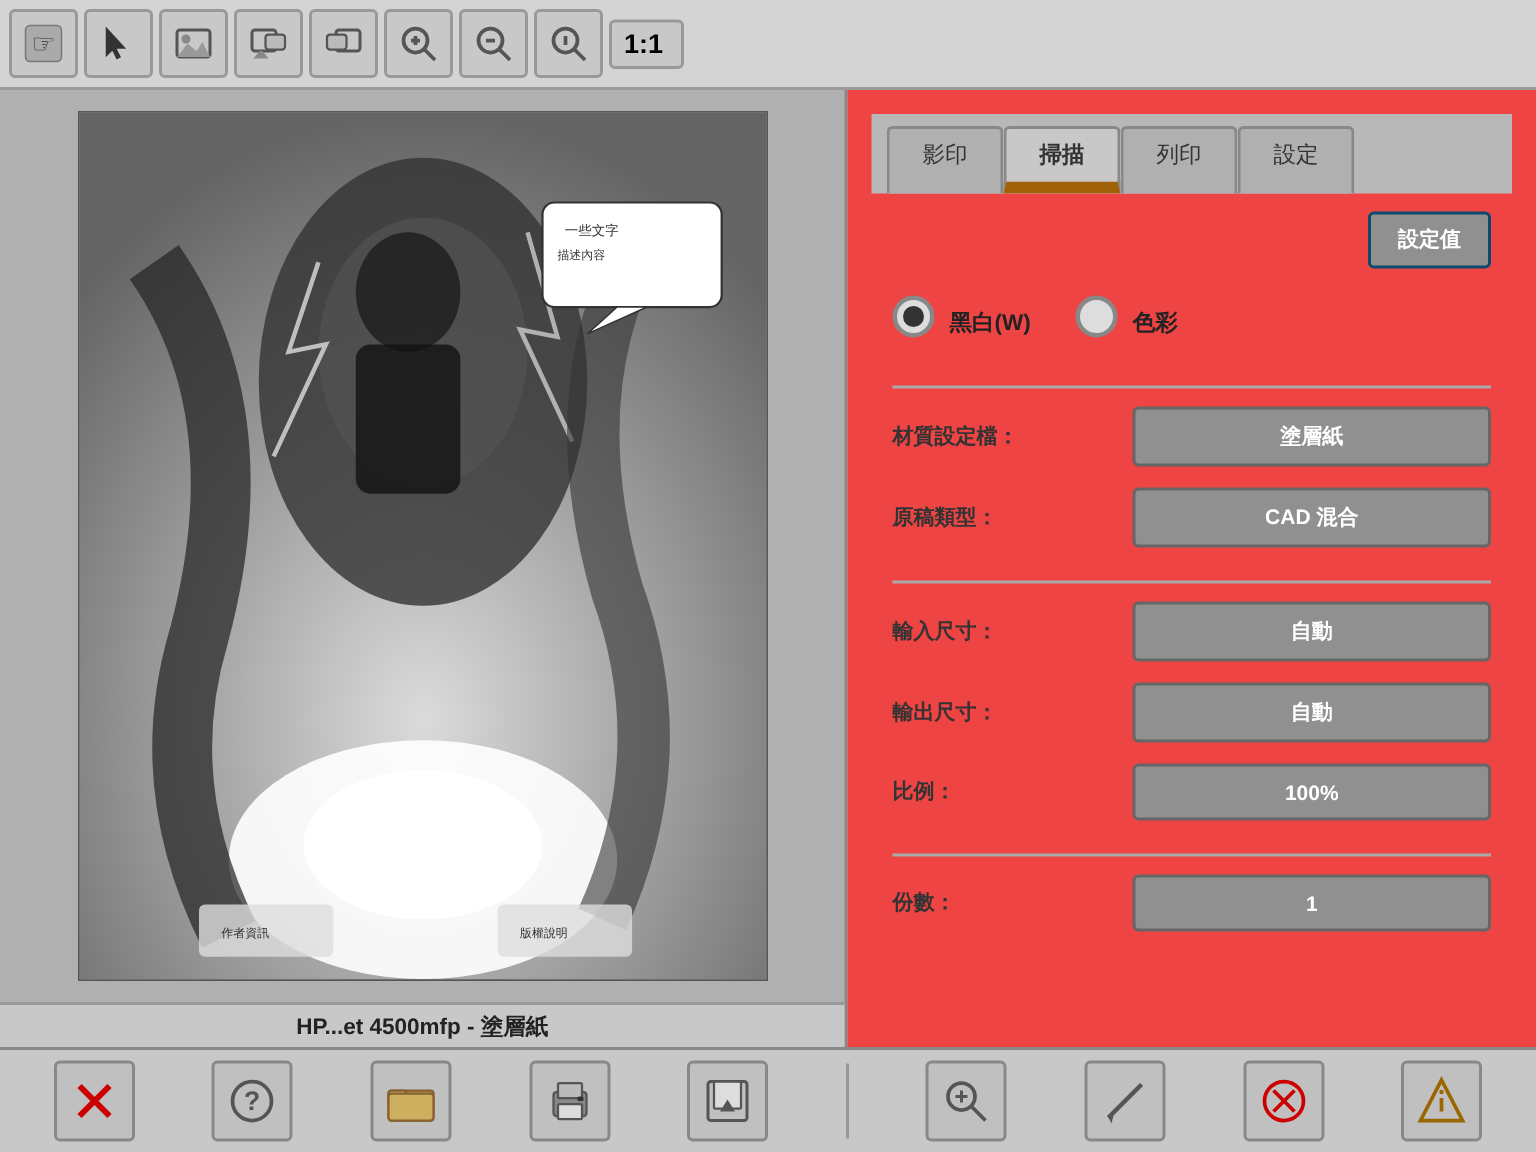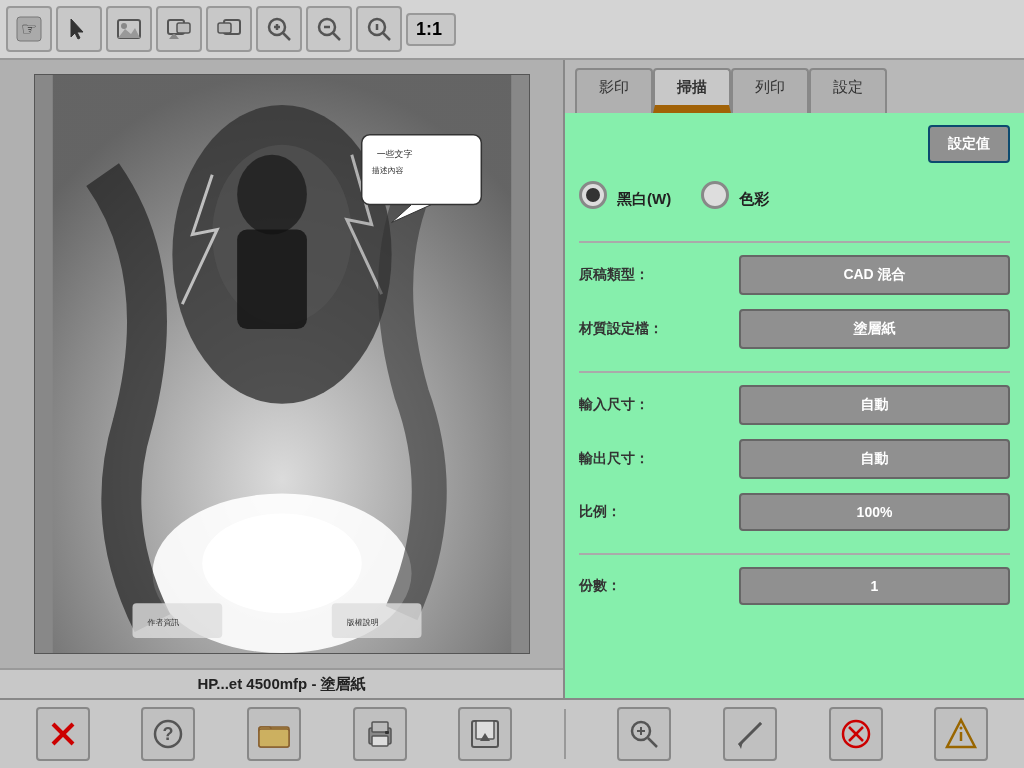--- a/index.html
+++ b/index.html
@@ -99,8 +99,8 @@
       flex: 1;
       display: flex;
       flex-direction: column;
-      background: #86efac;
-      padding: 0;
+      background: #ef4444;
+      padding: 16px;
     }
 
     

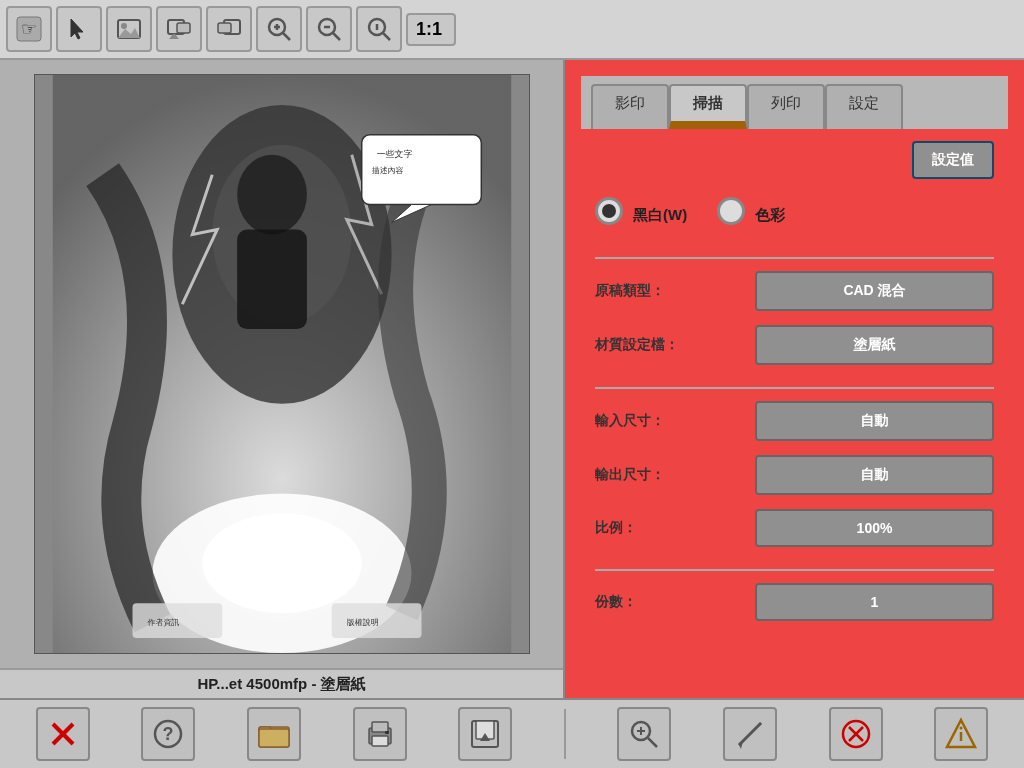--- a/index.html
+++ b/index.html
@@ -70,7 +70,7 @@
       overflow: hidden;
     }
     .preview-image {
-      width: 496px;
+      width: 460px;
       height: 580px;
       background: #888;
       position: relative;

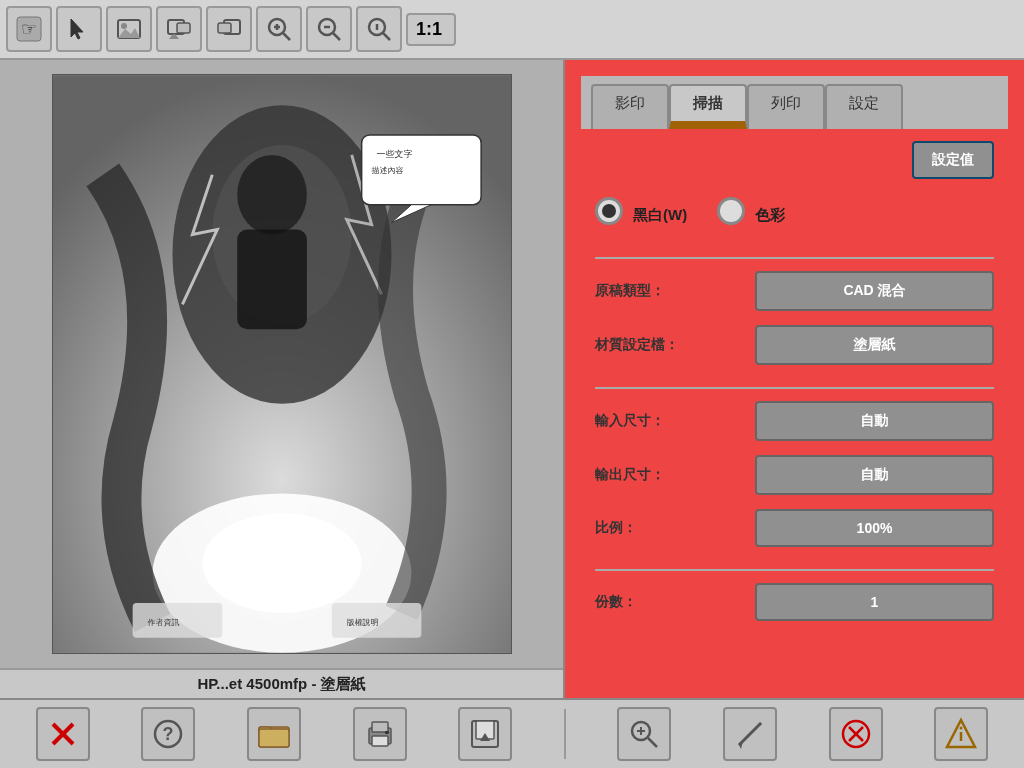--- a/index.html
+++ b/index.html
@@ -389,13 +389,13 @@
       <div class="divider-line"></div>
 
       <div class="setting-row">
+        <div class="setting-label">材質設定檔：</div>
+        <button class="setting-value-btn">塗層紙</button>
+      </div>
+
+      <div class="setting-row">
         <div class="setting-label">原稿類型：</div>
         <button class="setting-value-btn">CAD 混合</button>
-      </div>
-
-      <div class="setting-row">
-        <div class="setting-label">材質設定檔：</div>
-        <button class="setting-value-btn">塗層紙</button>
       </div>
 
 

